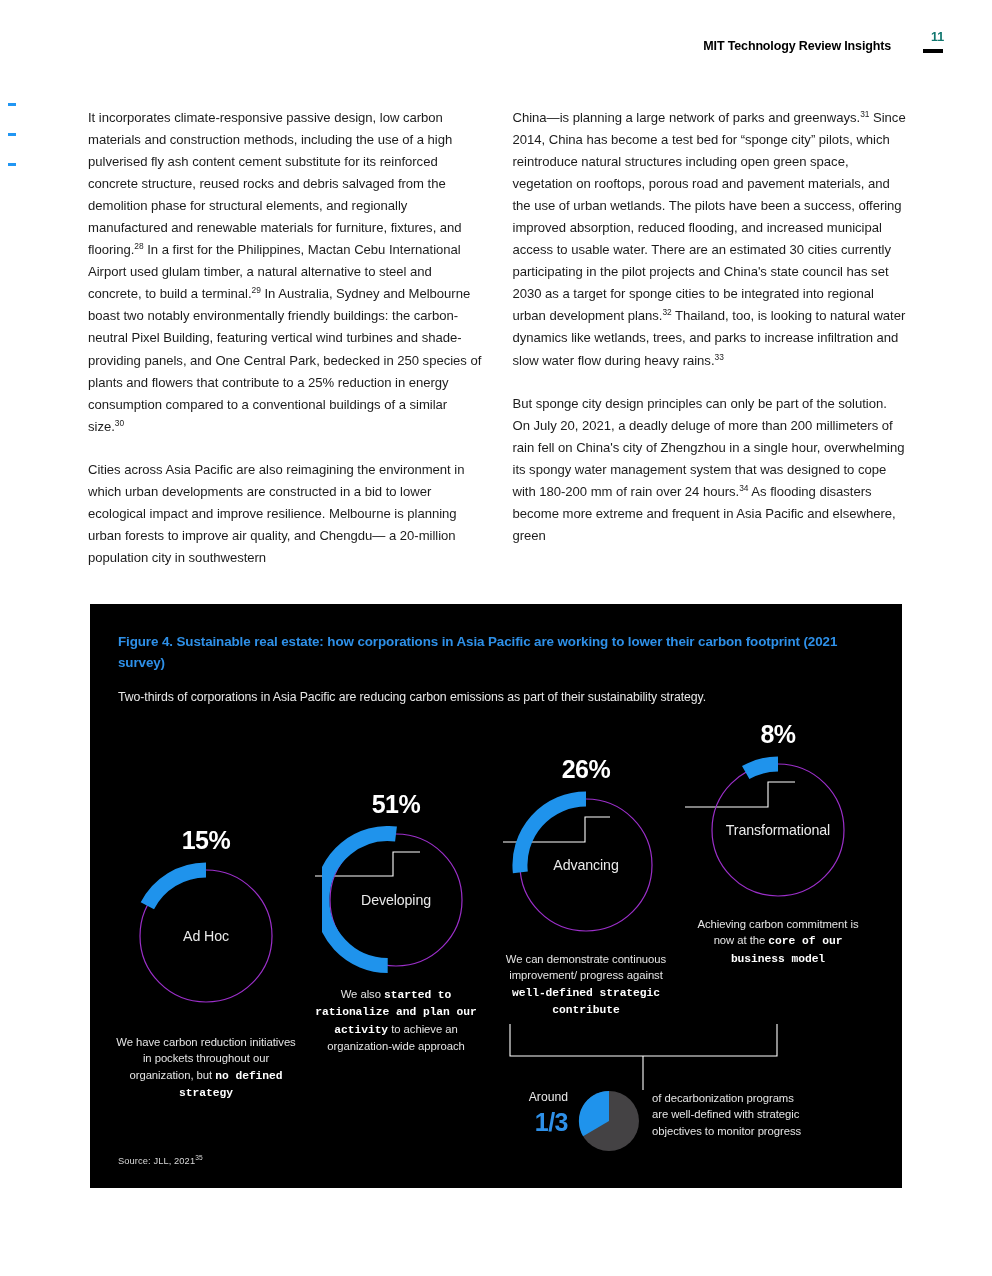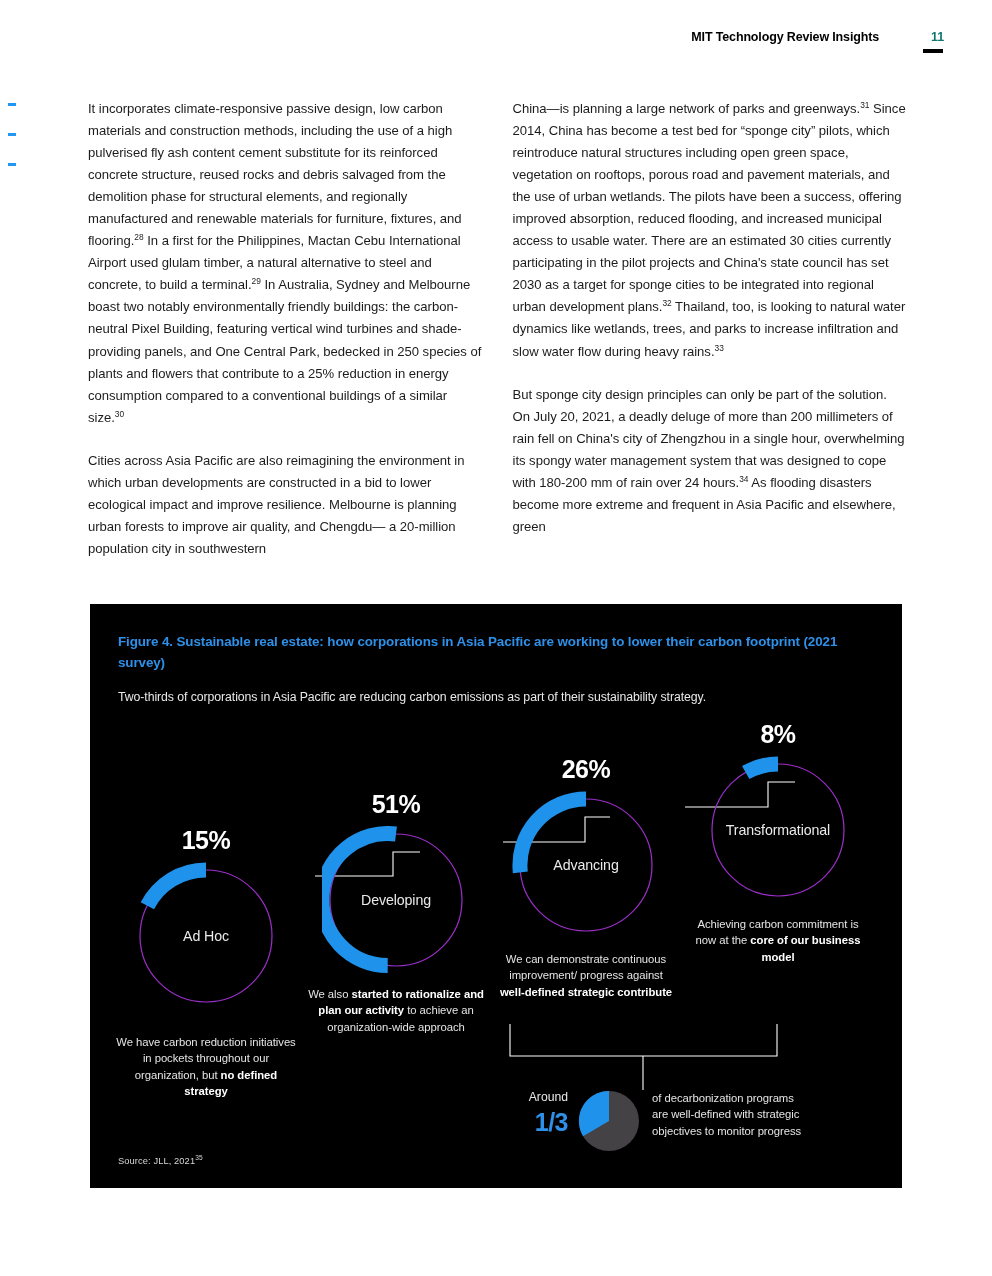--- a/index.html
+++ b/index.html
@@ -31,8 +31,8 @@
     top: 30px;
     right: 47px;
     display: flex;
-    align-items: flex-start;
-    gap: 44px;
+    align-items: flex-end;
+    gap: 32px;
   }
   .header-title {
     font-size: 12.5px;

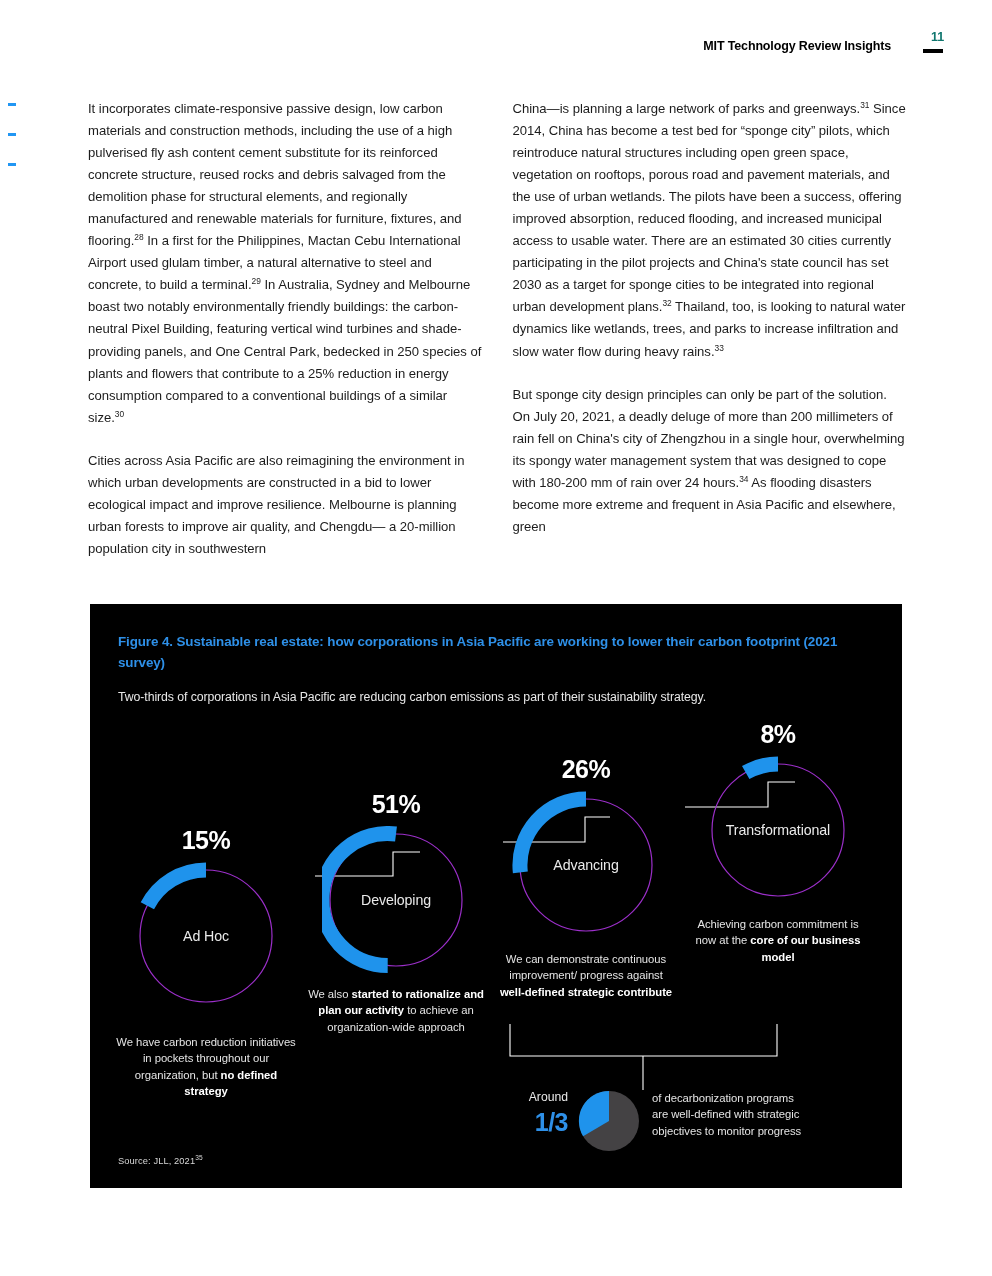--- a/index.html
+++ b/index.html
@@ -63,7 +63,7 @@
   
   .columns {
     position: absolute;
-    top: 98px;
+    top: 107px;
     left: 88px;
     width: 818px;
     display: flex;

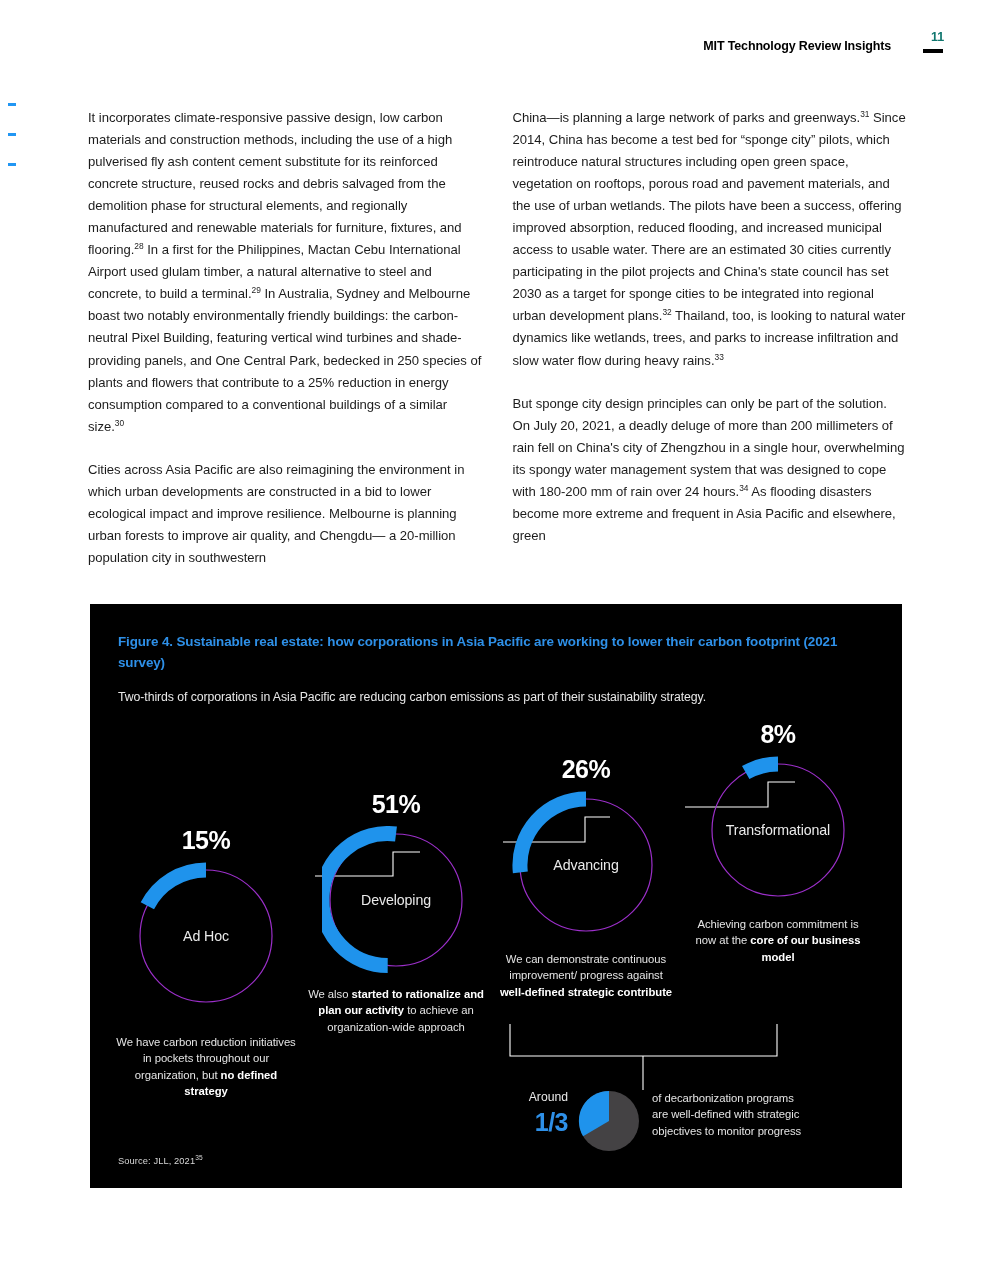--- a/index.html
+++ b/index.html
@@ -168,7 +168,7 @@
     color: #e4e4e4;
     letter-spacing: -0.05px;
   }
-  .donut-caption b { font-weight: bold; color: #ffffff; }
+  .donut-caption b { font-weight: bold; color: #ffffff; font-family: Liberation Mono, monospace; }
 
   
   .fraction-block {

